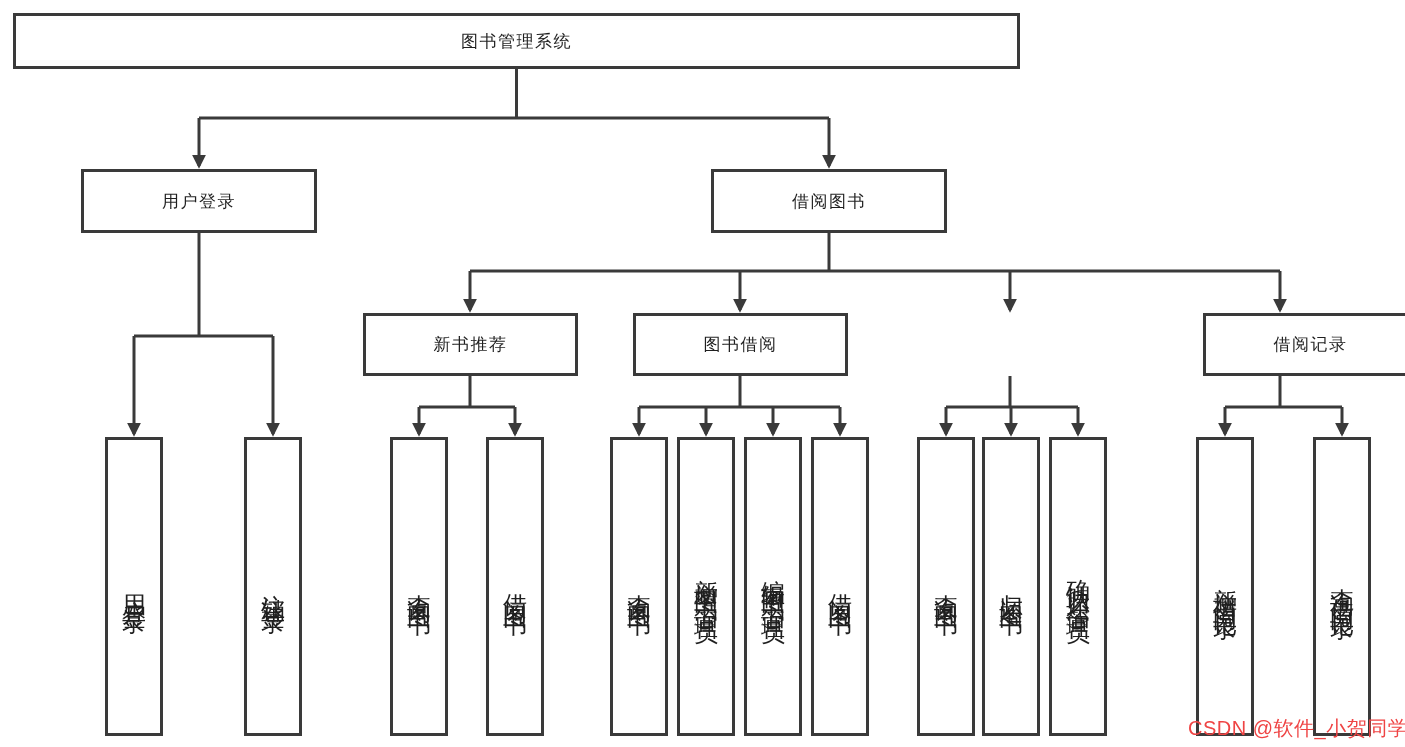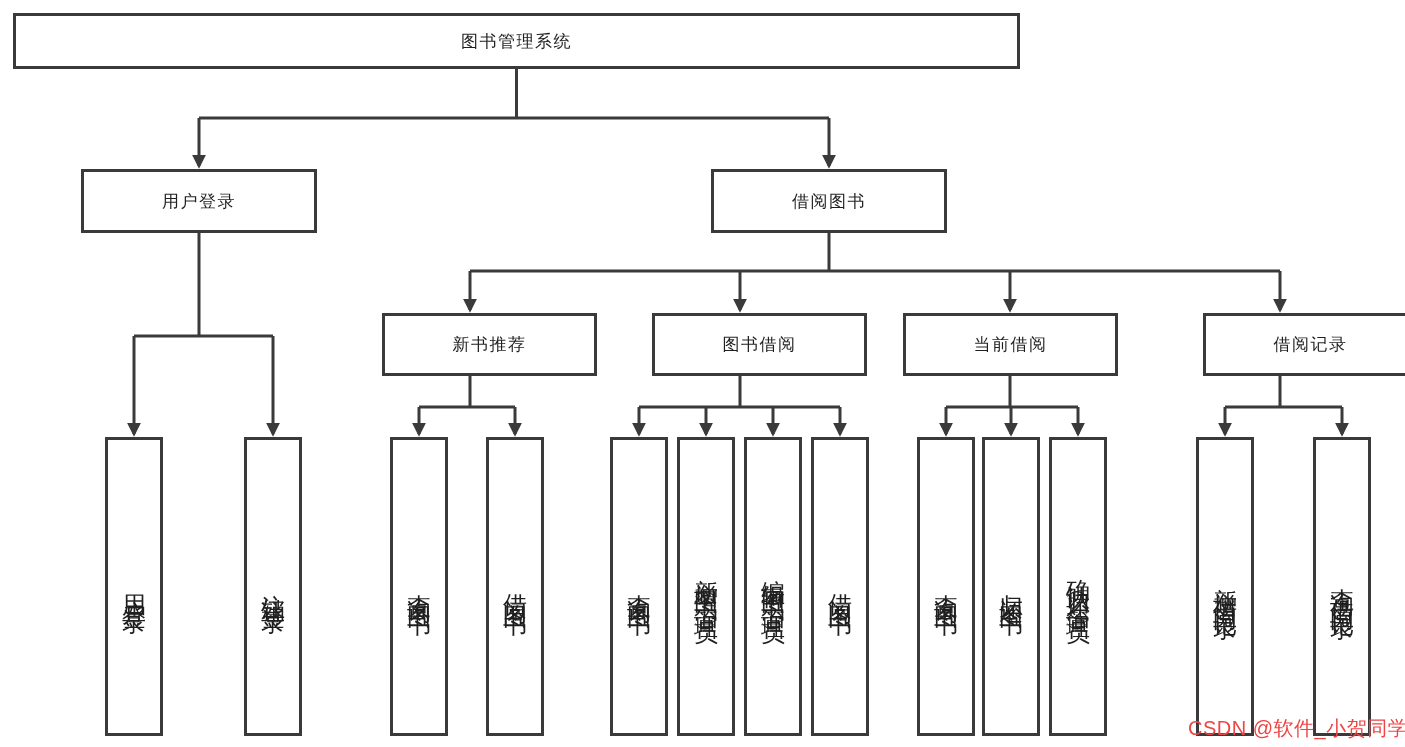--- a/index.html
+++ b/index.html
@@ -112,7 +112,7 @@
   <div class="node lvl2 h" style="left:81px">用户登录</div>
   <div class="node lvl2 h" style="left:711px">借阅图书</div>
 
-  <div class="node lvl3 h" style="left:382px">新书推荐</div>
+  <div class="node lvl3 h" style="left:363px">新书推荐</div>
   <div class="node lvl3 h" style="left:652px">图书借阅</div>
   <div class="node lvl3 h" style="left:903px">当前借阅</div>
   <div class="node lvl3 h" style="left:1203px">借阅记录</div>

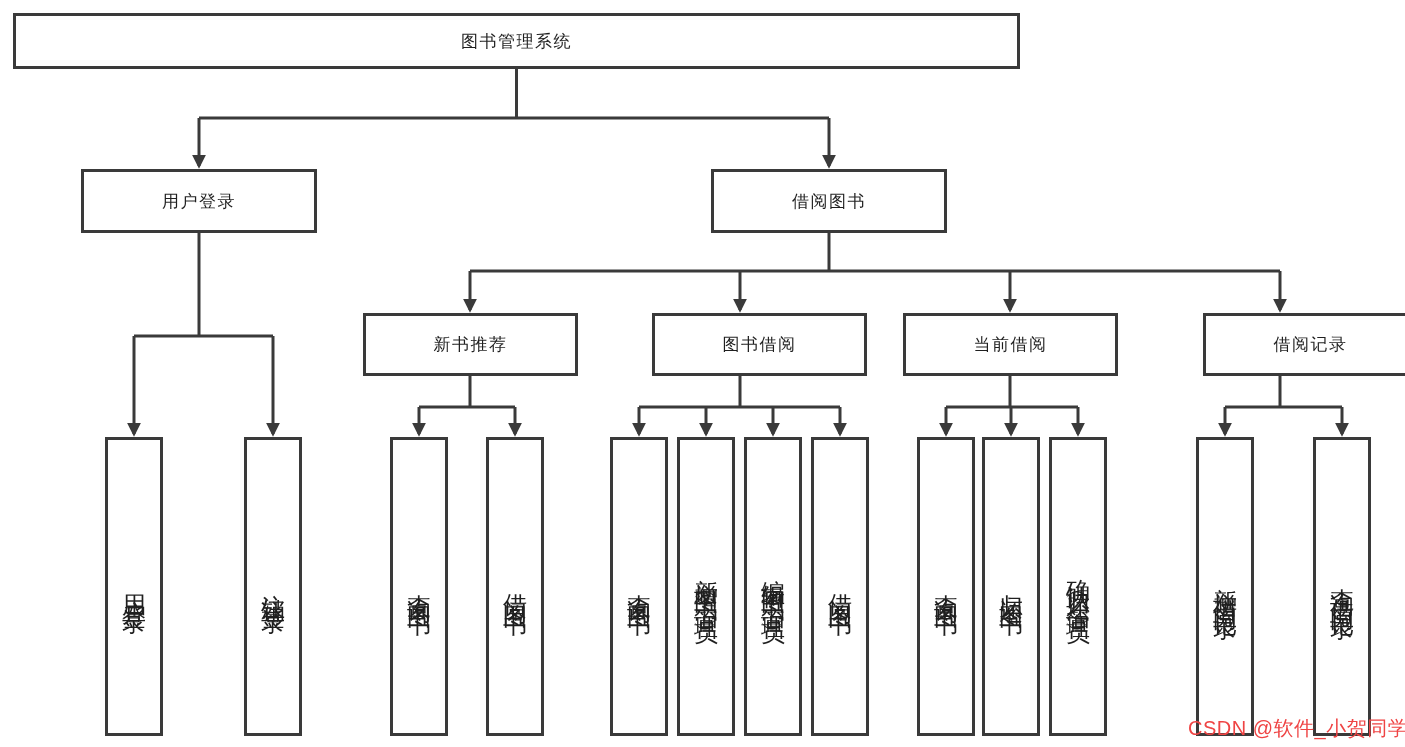--- a/index.html
+++ b/index.html
@@ -113,7 +113,7 @@
   <div class="node lvl2 h" style="left:711px">借阅图书</div>
 
   <div class="node lvl3 h" style="left:363px">新书推荐</div>
-  <div class="node lvl3 h" style="left:652px">图书借阅</div>
+  <div class="node lvl3 h" style="left:633px">图书借阅</div>
   <div class="node lvl3 h" style="left:903px">当前借阅</div>
   <div class="node lvl3 h" style="left:1203px">借阅记录</div>
 

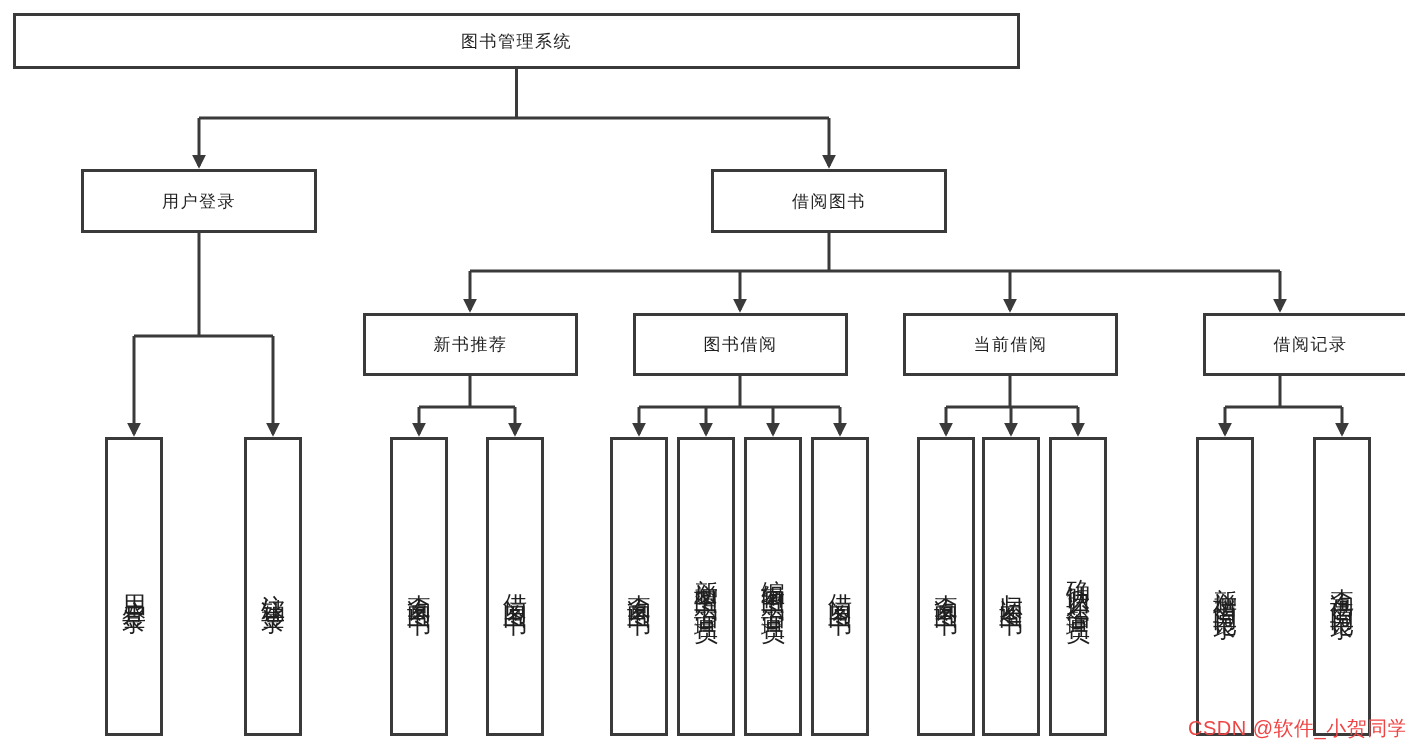--- a/index.html
+++ b/index.html
@@ -114,7 +114,6 @@
 
   <div class="node lvl3 h" style="left:363px">新书推荐</div>
   <div class="node lvl3 h" style="left:633px">图书借阅</div>
-  <div class="node lvl3 h" style="left:903px">当前借阅</div>
   <div class="node lvl3 h" style="left:1203px">借阅记录</div>
 
   <div class="node leaf" style="left:105px">

